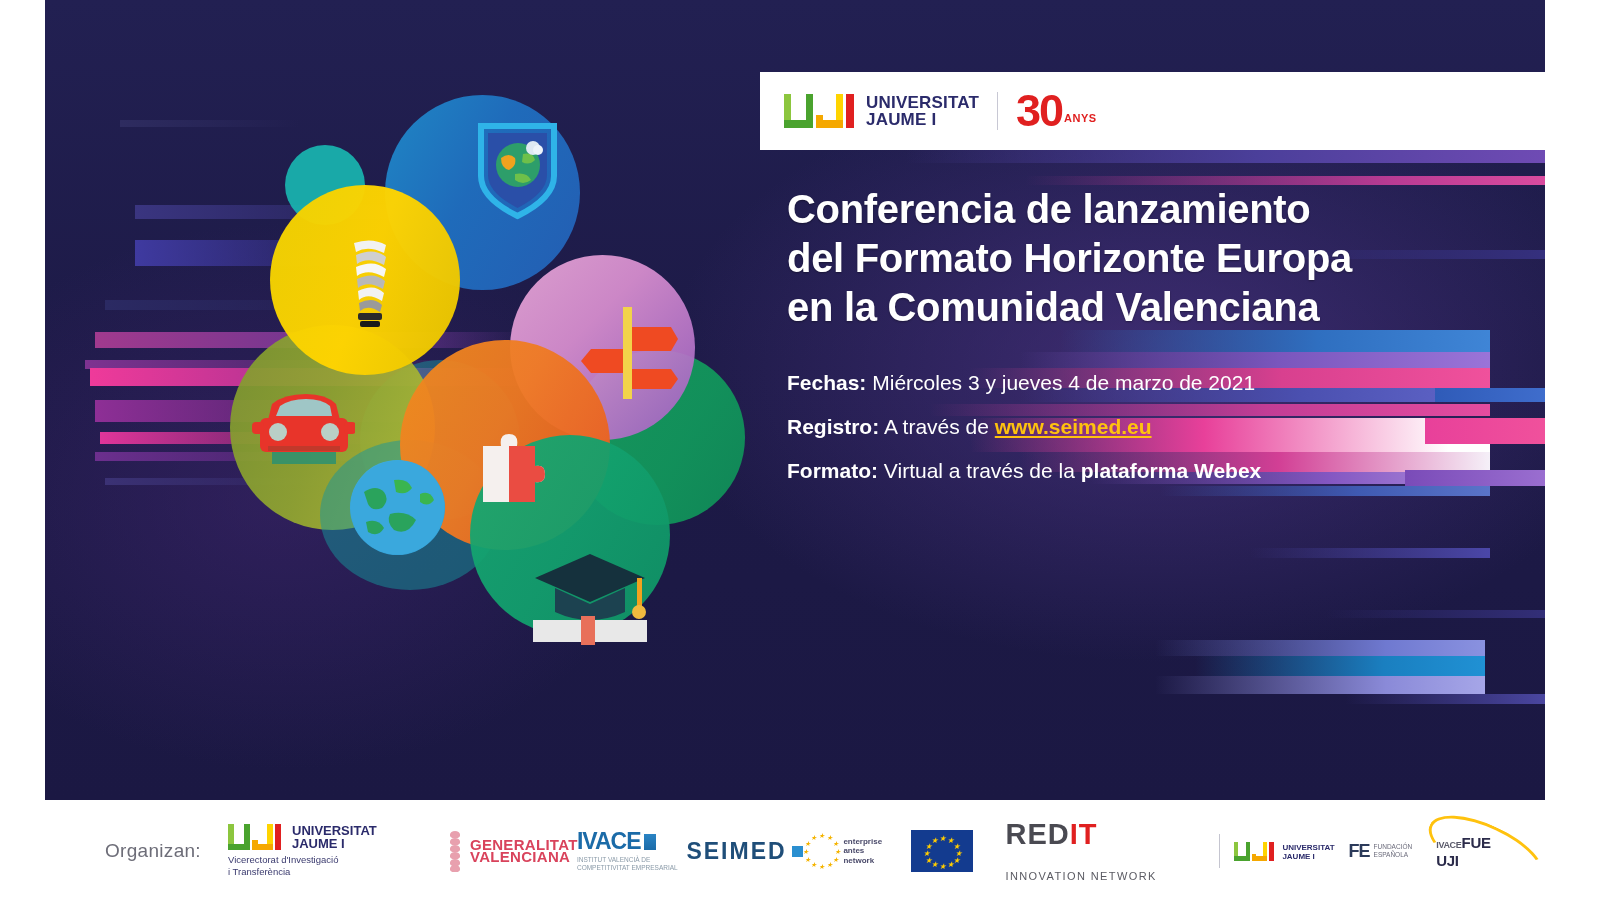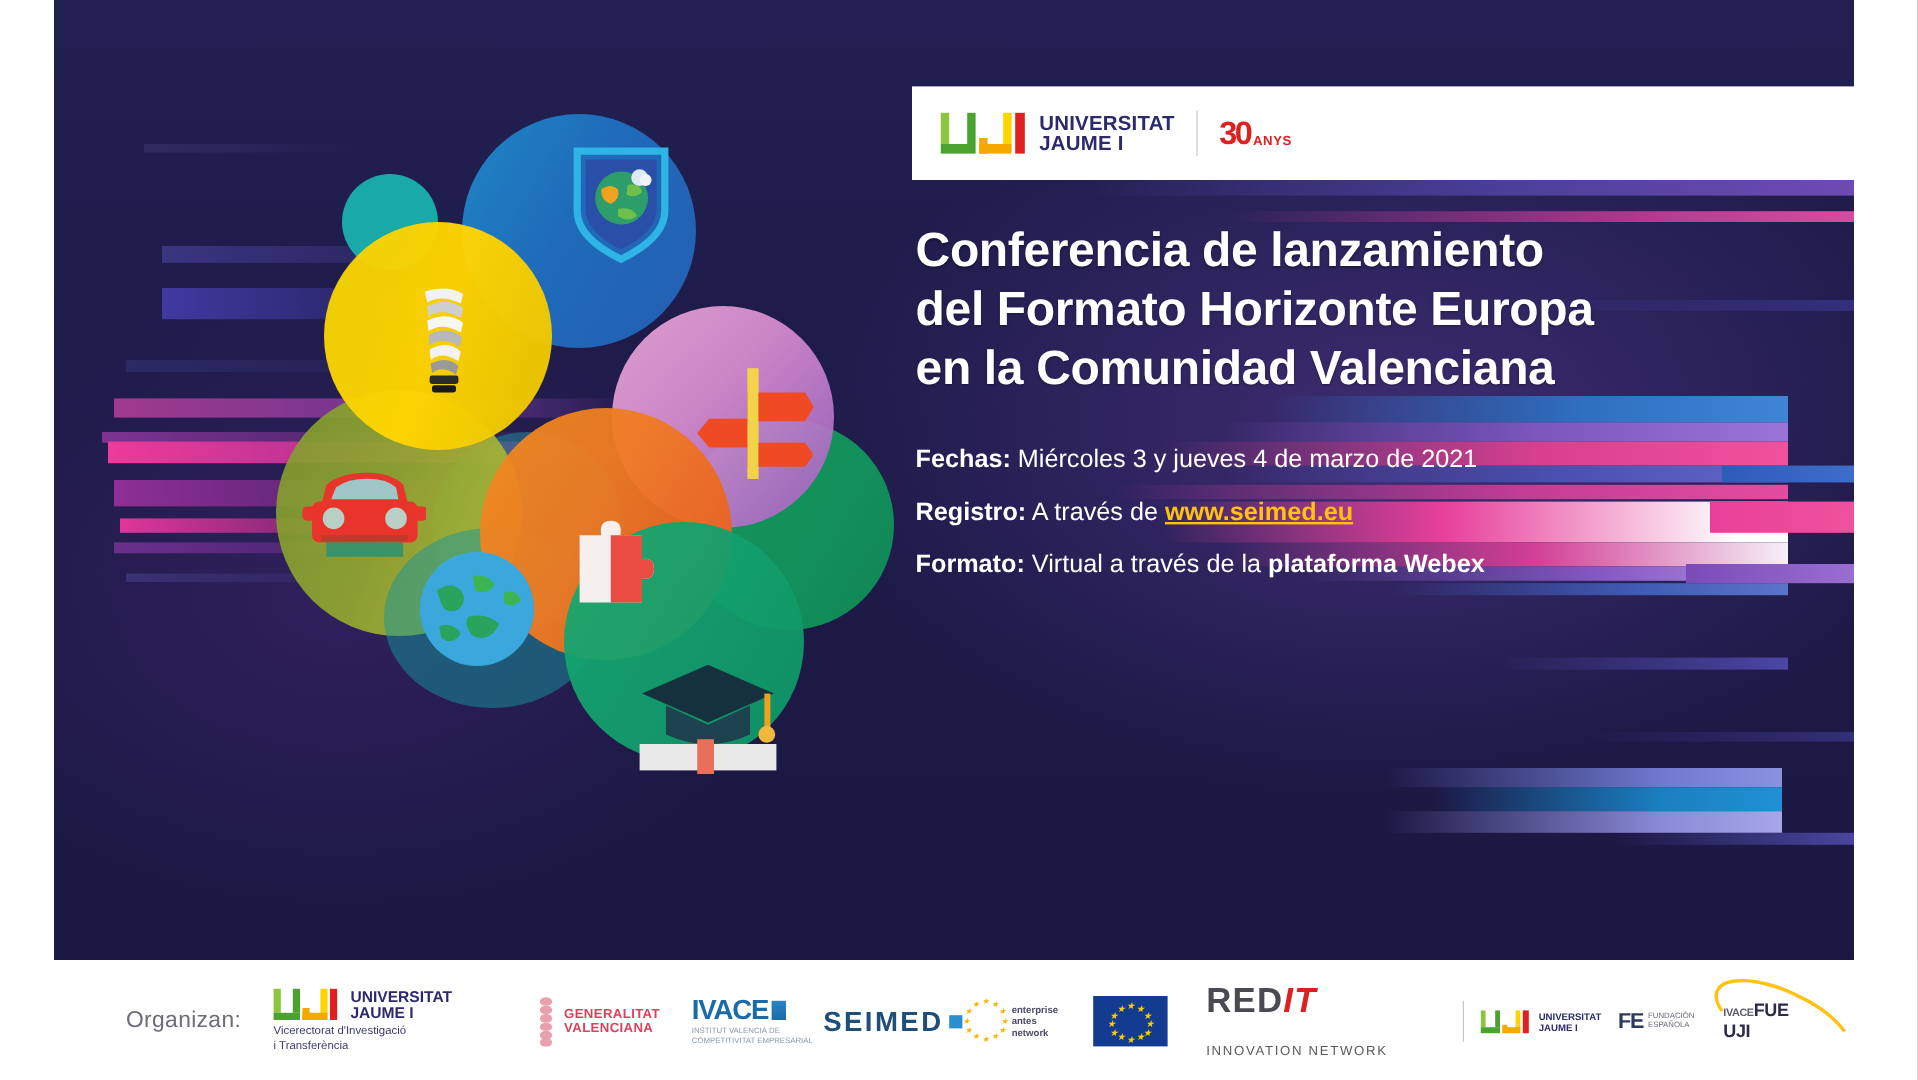--- a/index.html
+++ b/index.html
@@ -122,7 +122,7 @@
   .uji-name span{display:block;}
   .bar-div{width:1px;height:38px;background:#c8c8d4;margin:0 18px;}
   .anys{display:flex;align-items:flex-end;color:#e02020;}
-  .anys .num{font-size:27px;font-weight:700;line-height:34px;letter-spacing:-2px;}
+  .anys .num{font-size:45px;font-weight:700;line-height:34px;letter-spacing:-2px;}
   .anys .lbl{font-size:11px;font-weight:700;margin-left:2px;margin-bottom:4px;letter-spacing:.5px;}
 
   

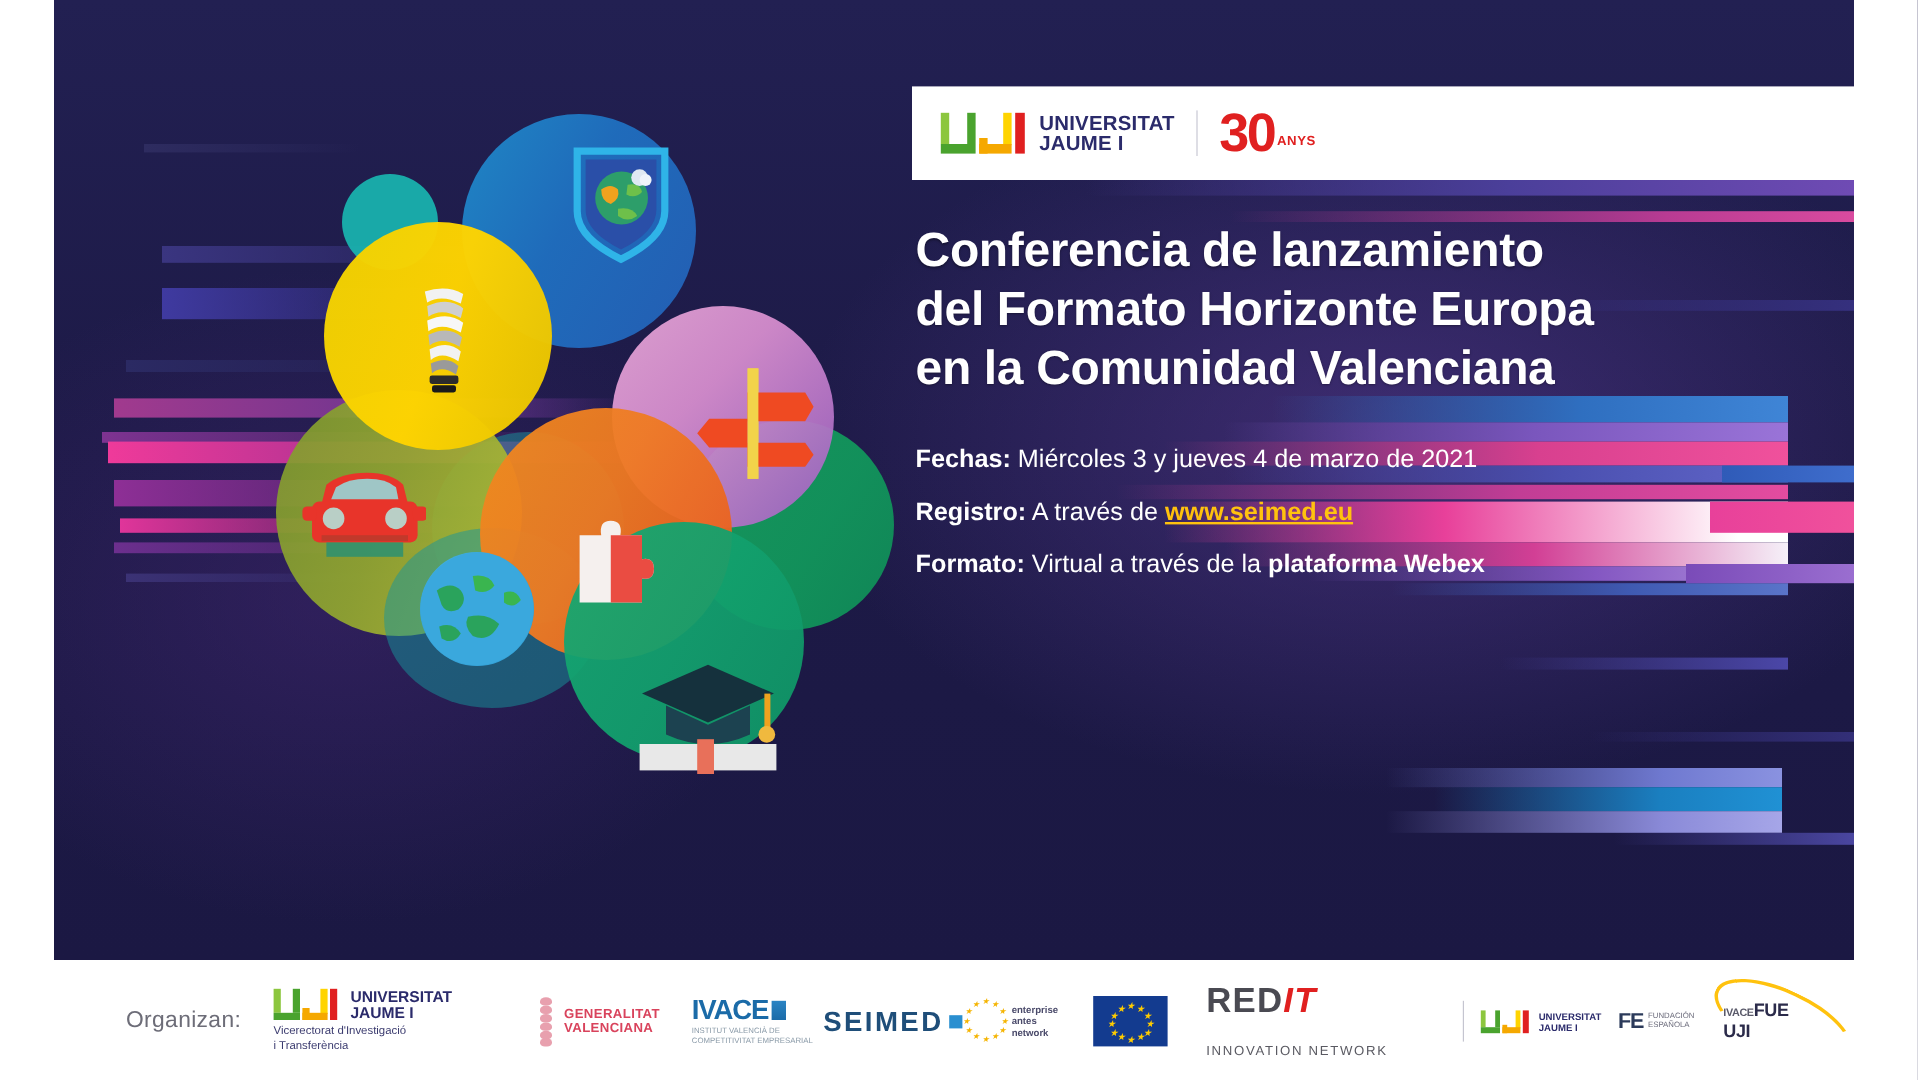--- a/index.html
+++ b/index.html
@@ -126,7 +126,7 @@
   .anys .lbl{font-size:11px;font-weight:700;margin-left:2px;margin-bottom:4px;letter-spacing:.5px;}
 
   
-  .content{position:absolute;left:718px;top:185px;width:790px;color:#ffffff;}
+  .content{position:absolute;left:742px;top:185px;width:790px;color:#ffffff;}
   .headline{
     font-size:40px;line-height:49px;font-weight:700;
     letter-spacing:-.3px;margin:0 0 36px 0;

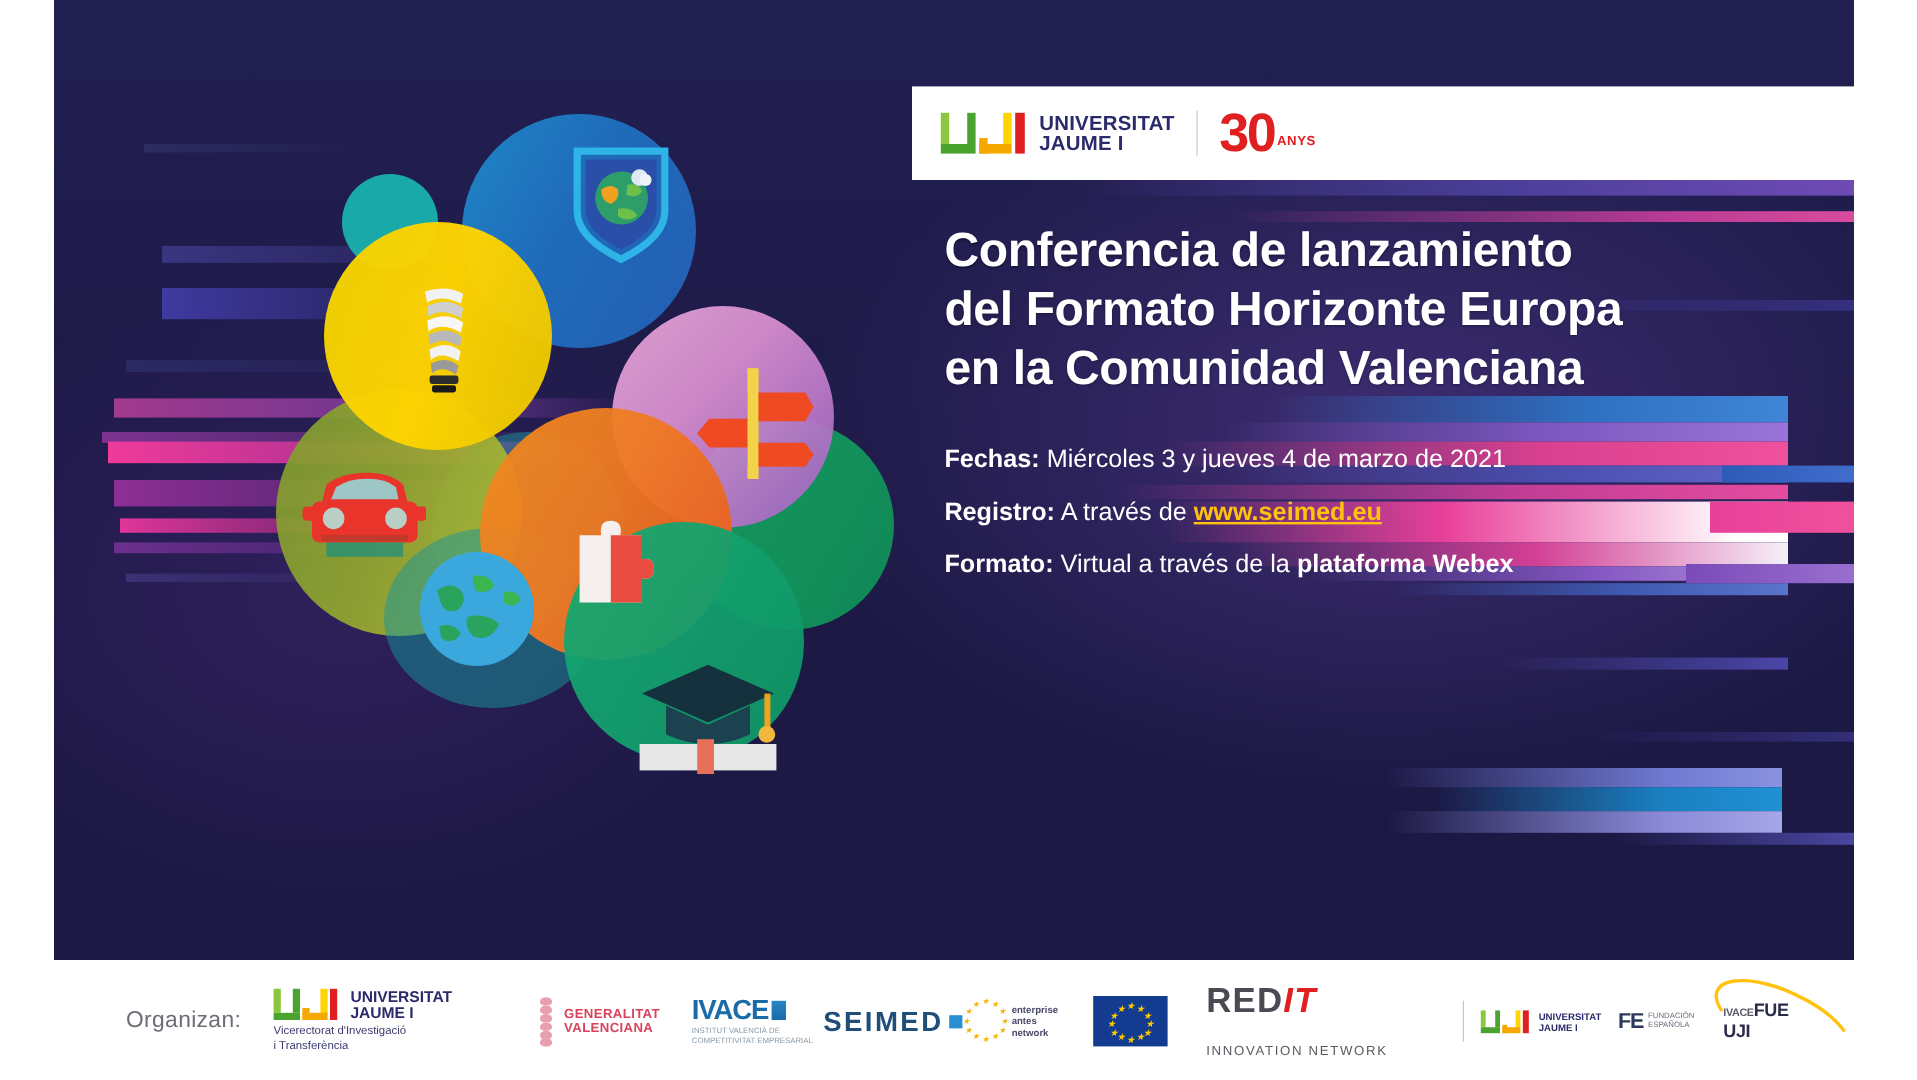--- a/index.html
+++ b/index.html
@@ -175,7 +175,7 @@
   .gen{display:flex;align-items:center;}
   .gen-mark{width:16px;height:42px;position:relative;}
   .gen-mark i{position:absolute;left:3px;width:10px;height:7px;background:#e8a0ae;border-radius:50% 50% 40% 40%;}
-  .gen-txt{margin-left:7px;color:#d9435c;font-size:11px;font-weight:700;line-height:12px;letter-spacing:.3px;}
+  .gen-txt{margin-left:7px;color:#d9435c;font-size:15px;font-weight:700;line-height:12px;letter-spacing:.3px;}
   .gen-txt span{display:block;}
 
   

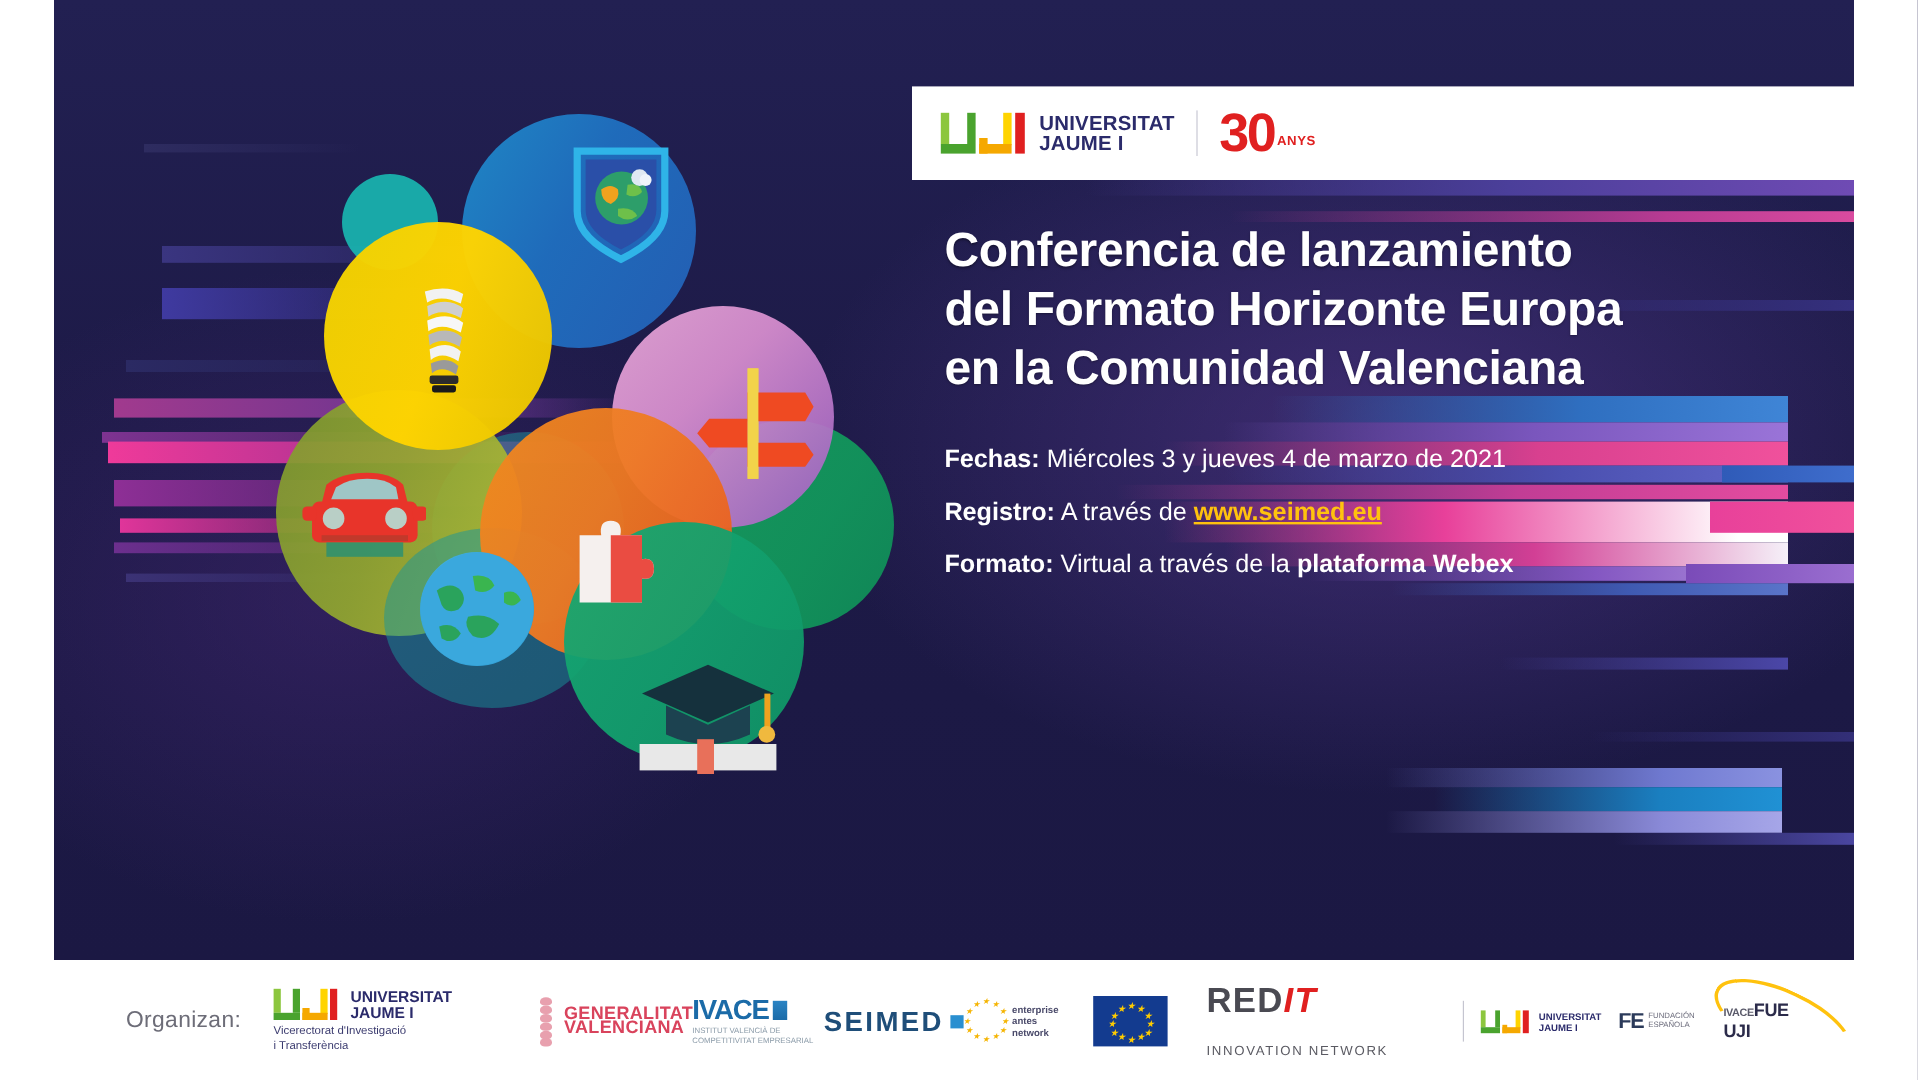--- a/index.html
+++ b/index.html
@@ -203,7 +203,7 @@
   
   .redit{display:flex;flex-direction:column;justify-content:center;}
   .redit-top{font-size:29px;font-weight:800;line-height:29px;letter-spacing:1px;color:#4a4a52;}
-  .redit-top .it{color:#e02020;font-style:italic;}
+  .redit-top .it{color:#e02020;}
   .redit-sub{color:#5a5a62;font-size:11px;letter-spacing:1.4px;margin-top:21px;}
 
   

